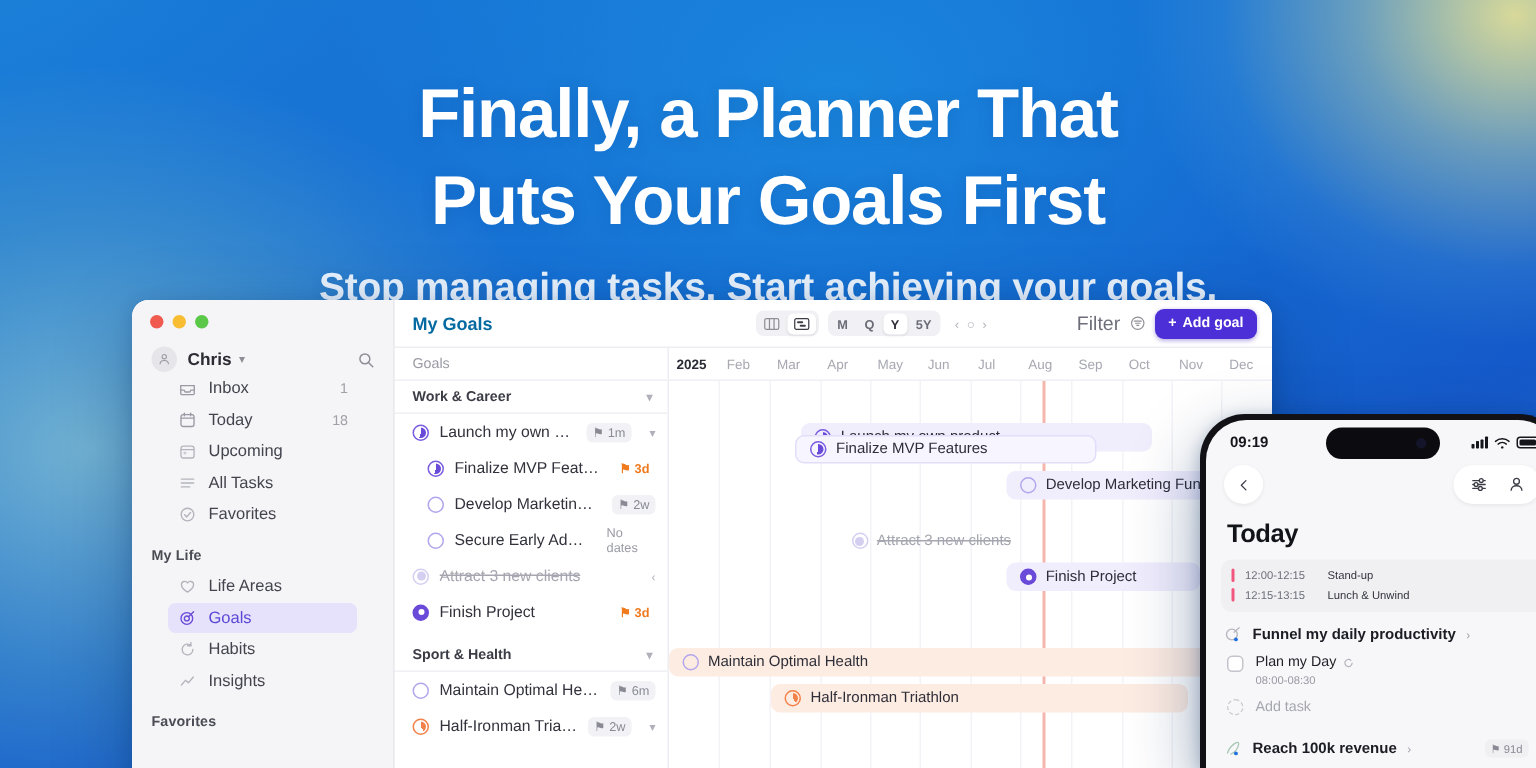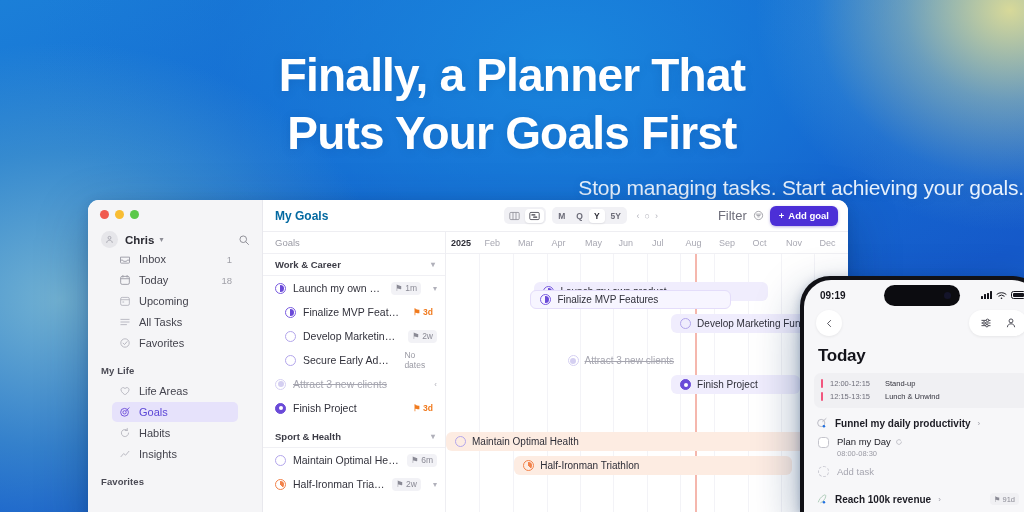--- a/index.html
+++ b/index.html
@@ -38,11 +38,10 @@
   #sub {
     margin-top: 14px;
     color: #e8f2fd;
-    font-size: 21px;
-    font-weight: normal;
+    font-size: 26px;
+    font-weight: bold;
     letter-spacing: -0.2px;
     text-shadow: 0 1px 8px rgba(8,60,130,0.15);
-    text-align: right;
   }
 
   

